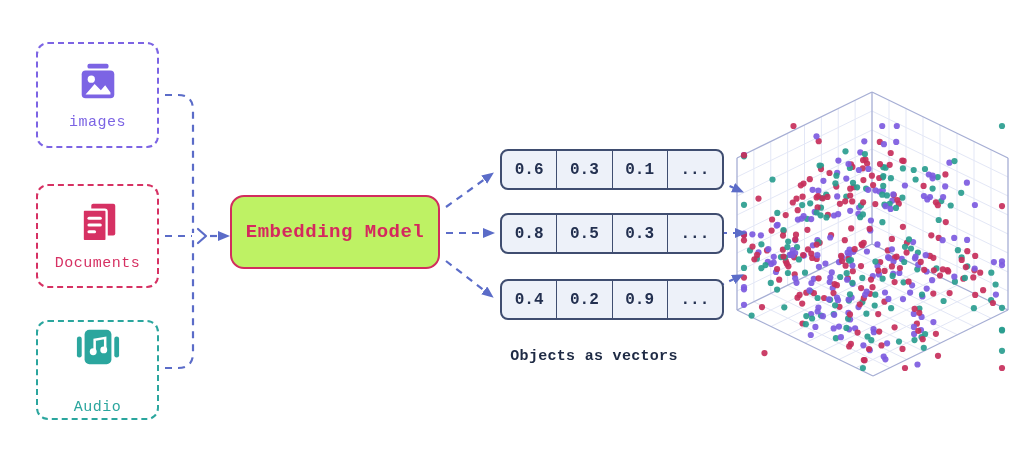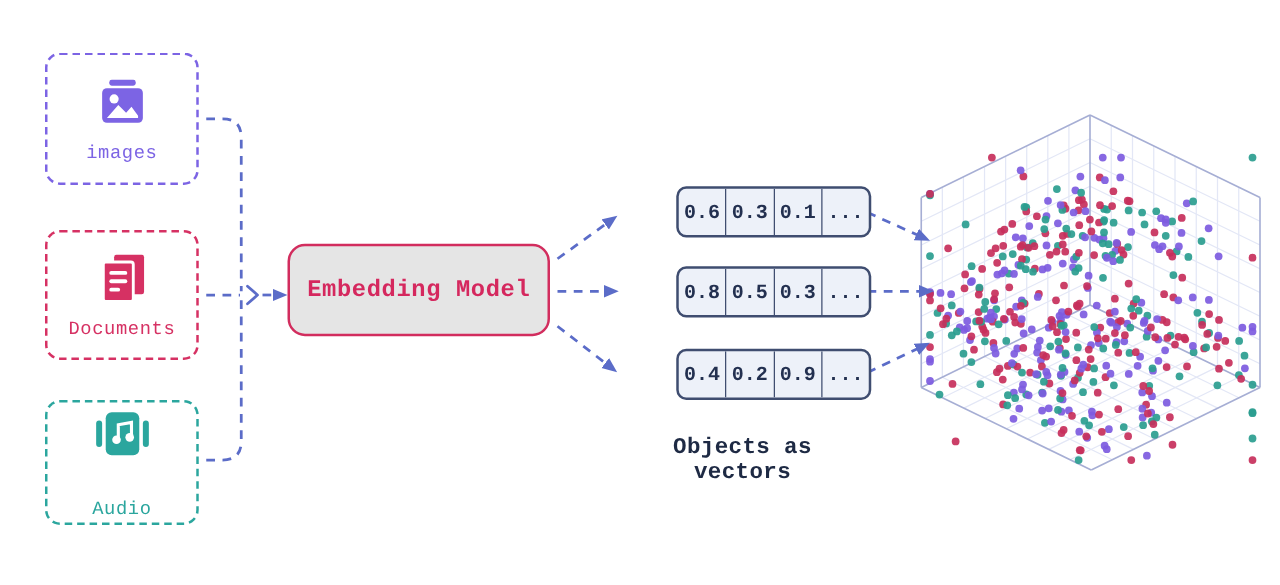--- a/index.html
+++ b/index.html
@@ -24,9 +24,9 @@
     font-size:19px;font-weight:bold;letter-spacing:.5px;
   }
   .vector-row{
-    position:absolute;left:500px;width:156px;height:41px;
+    position:absolute;left:500px;width:224px;height:41px;
     background:var(--vector-fill);border:2px solid var(--vector-border);border-radius:8px;
-    box-sizing:border-box;display:flex;overflow:hidden;color:var(--vector-text);margin-left:41px;
+    box-sizing:border-box;display:flex;overflow:hidden;color:var(--vector-text);
   }
   .vector-cell{
     flex:1;display:flex;align-items:center;justify-content:center;

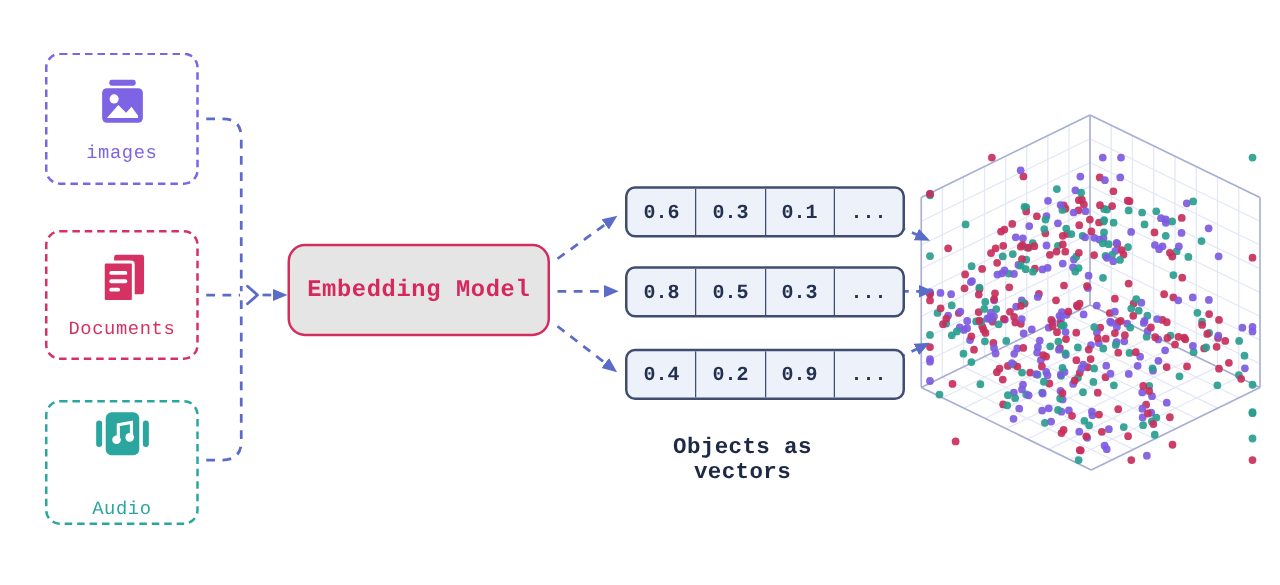--- a/index.html
+++ b/index.html
@@ -632,7 +632,7 @@
     <span class="lbl">Audio</span>
   </div>
 
-  <div class="model-box" style="background: #e5e5e5; border-color: rgb(210, 45, 94); color: rgb(213, 40, 94);">
+  <div class="model-box" style="background: #bef264; border-color: rgb(210, 45, 94); color: rgb(213, 40, 94);">
     <span>Embedding Model</span>
   </div>
 

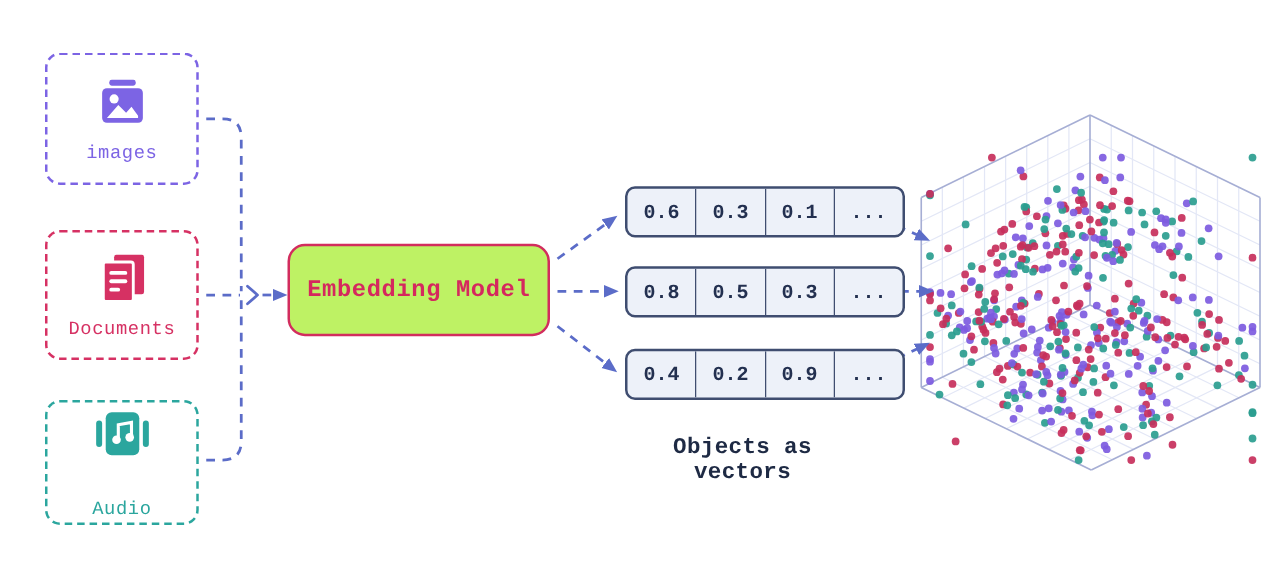--- a/index.html
+++ b/index.html
@@ -35,7 +35,7 @@
   .vector-cell + .vector-cell{border-left:1.6px solid var(--vector-border);}
   .caption{
     position:absolute;left:500px;top:348px;width:188px;text-align:center;
-    font-size:18px;font-weight:bold;color:var(--caption-text);letter-spacing:.3px;
+    font-size:15px;font-weight:bold;color:var(--caption-text);letter-spacing:.3px;
   }
 </style>
 </head>

